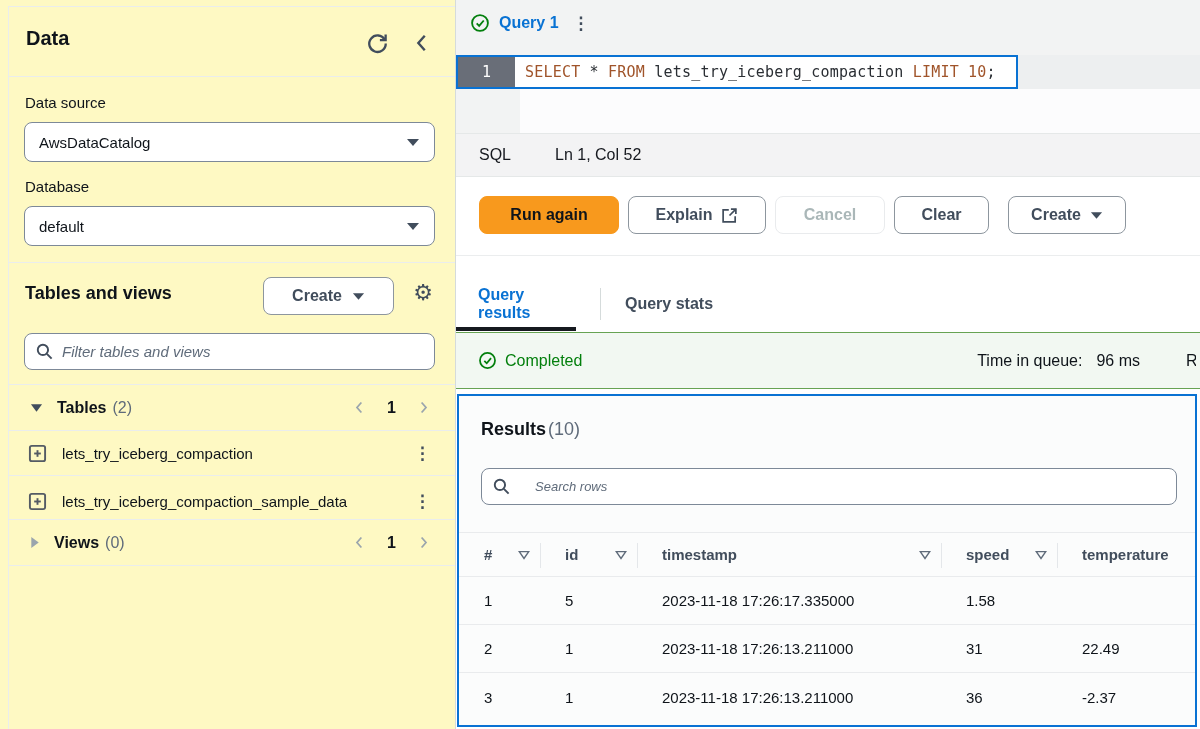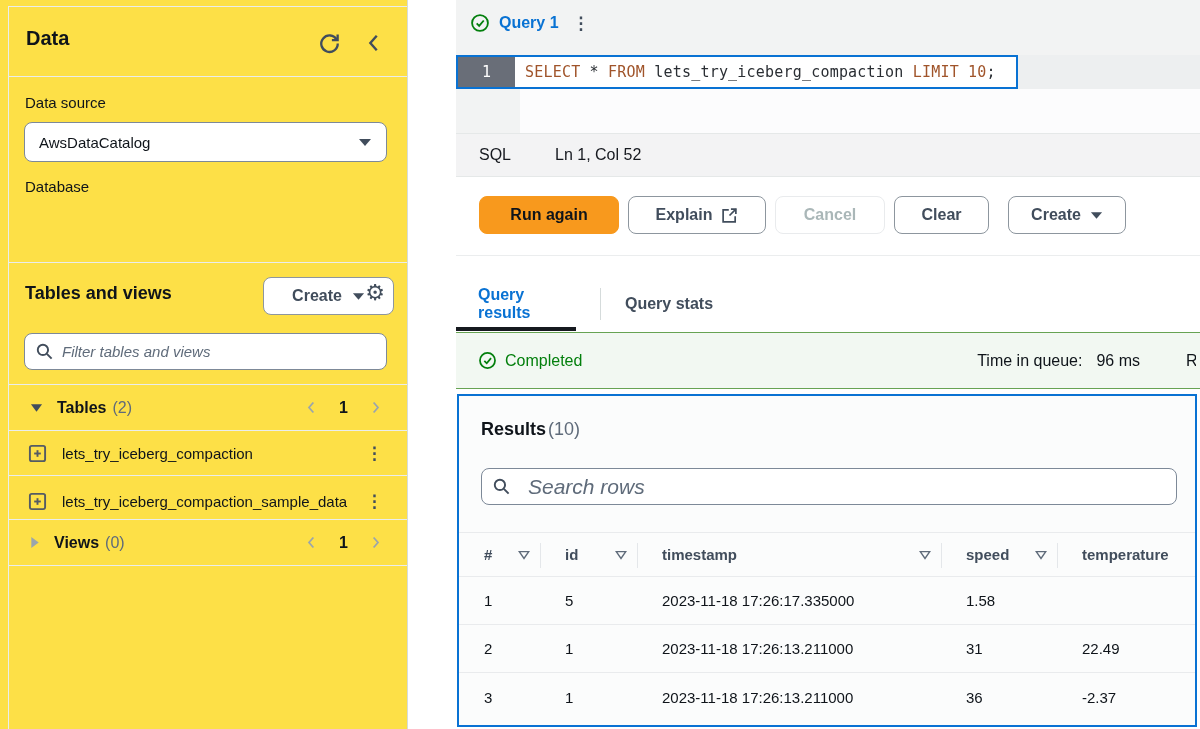--- a/index.html
+++ b/index.html
@@ -8,7 +8,7 @@
   svg { display:block; }
 
   
-  .sidebar { position:absolute; left:0; top:0; width:408px; height:729px; background:#fde047; border-right:1px solid #d5dbdb; }
+  .sidebar { position:absolute; left:0; top:0; width:456px; height:729px; background:#fef9c3; border-right:1px solid #d5dbdb; }
   .sidebar::before { content:""; position:absolute; left:8px; top:6px; right:0; bottom:0; border-top:1px solid #eaeded; border-left:1px solid #eaeded; pointer-events:none; }
   .sb-top { position:absolute; left:9px; right:0; top:6px; height:71px; border-bottom:1px solid #eaeded; }
   .sb-title { position:absolute; left:17px; top:21px; font-size:20px; font-weight:700; }

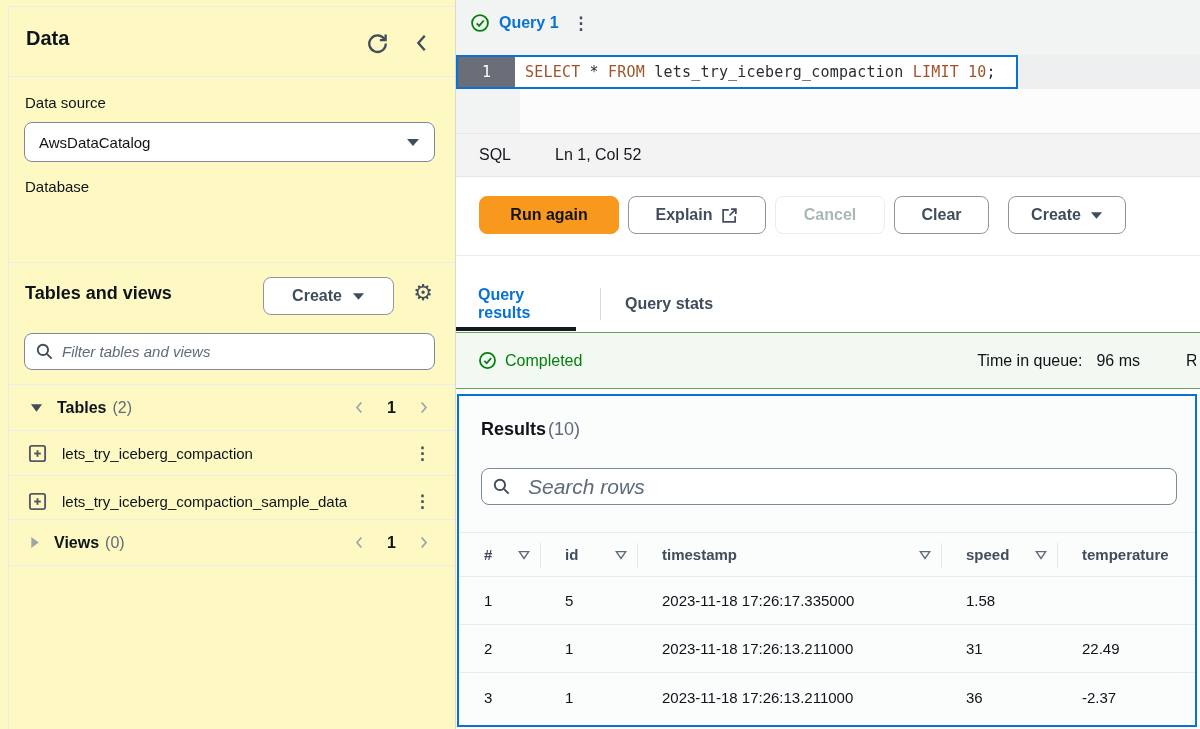--- a/index.html
+++ b/index.html
@@ -138,6 +138,12 @@
   </div>
 
   <div class="field-label lbl-db">Database</div>
+  <div class="select sel-db">
+    <span>default</span>
+    <svg class="caret" width="14" height="9" viewBox="0 0 14 9">
+        <path d="M1 1 L13 1 L7 8 Z" fill="#414d5c"></path>
+      </svg>
+  </div>
 
   <div class="divider dv1"></div>
 

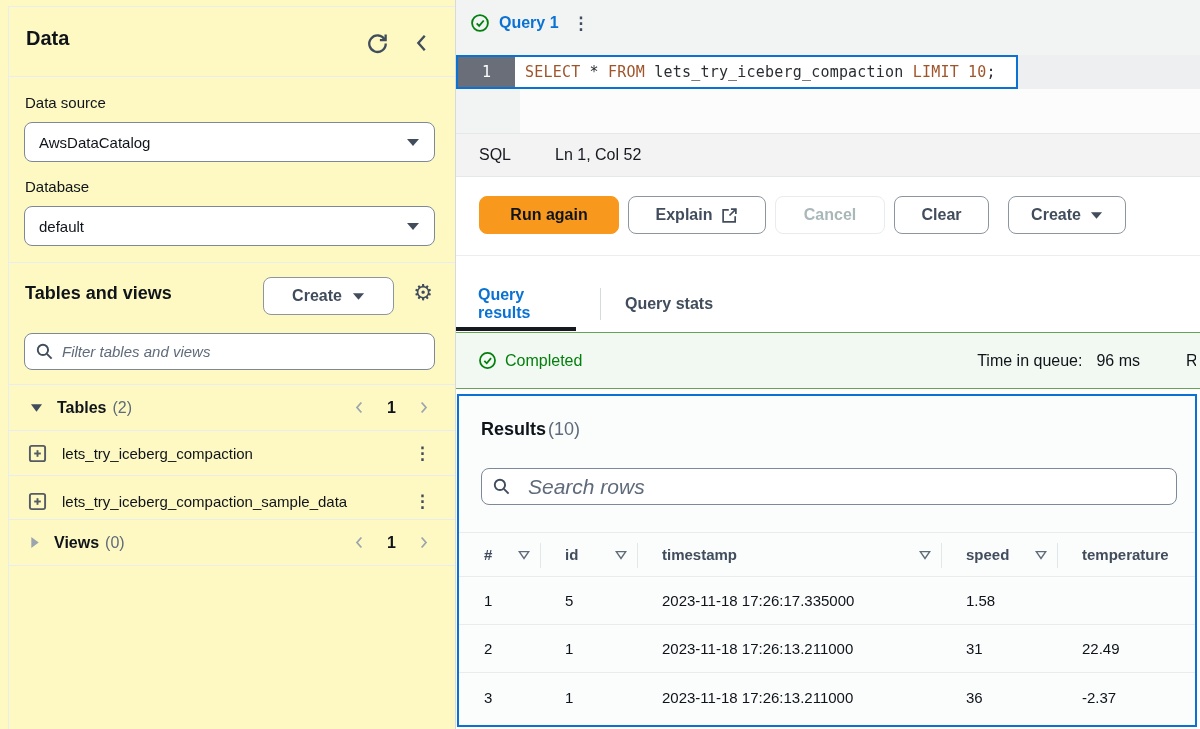--- a/index.html
+++ b/index.html
@@ -97,7 +97,7 @@
   .res-title .t1 { font-weight:700; }
   .res-title .t2 { color:#5f6b7a; margin-left:2px; }
   .res-search { position:absolute; left:22px; right:18px; top:72px; height:37px; border:1px solid #7d8998; border-radius:8px; background:#fff; display:flex; align-items:center; padding:0 10px; }
-  .res-search input { border:none; outline:none; flex:1; font-family:inherit; font-size:21px; margin-left:17px; background:transparent; color:#0f141a; }
+  .res-search input { border:none; outline:none; flex:1; font-family:inherit; font-size:13px; margin-left:24px; background:transparent; color:#0f141a; }
   .res-search input::placeholder { font-style:italic; color:#5f6b7a; }
 
   .rtable { position:absolute; left:0; right:0; top:136px; }

